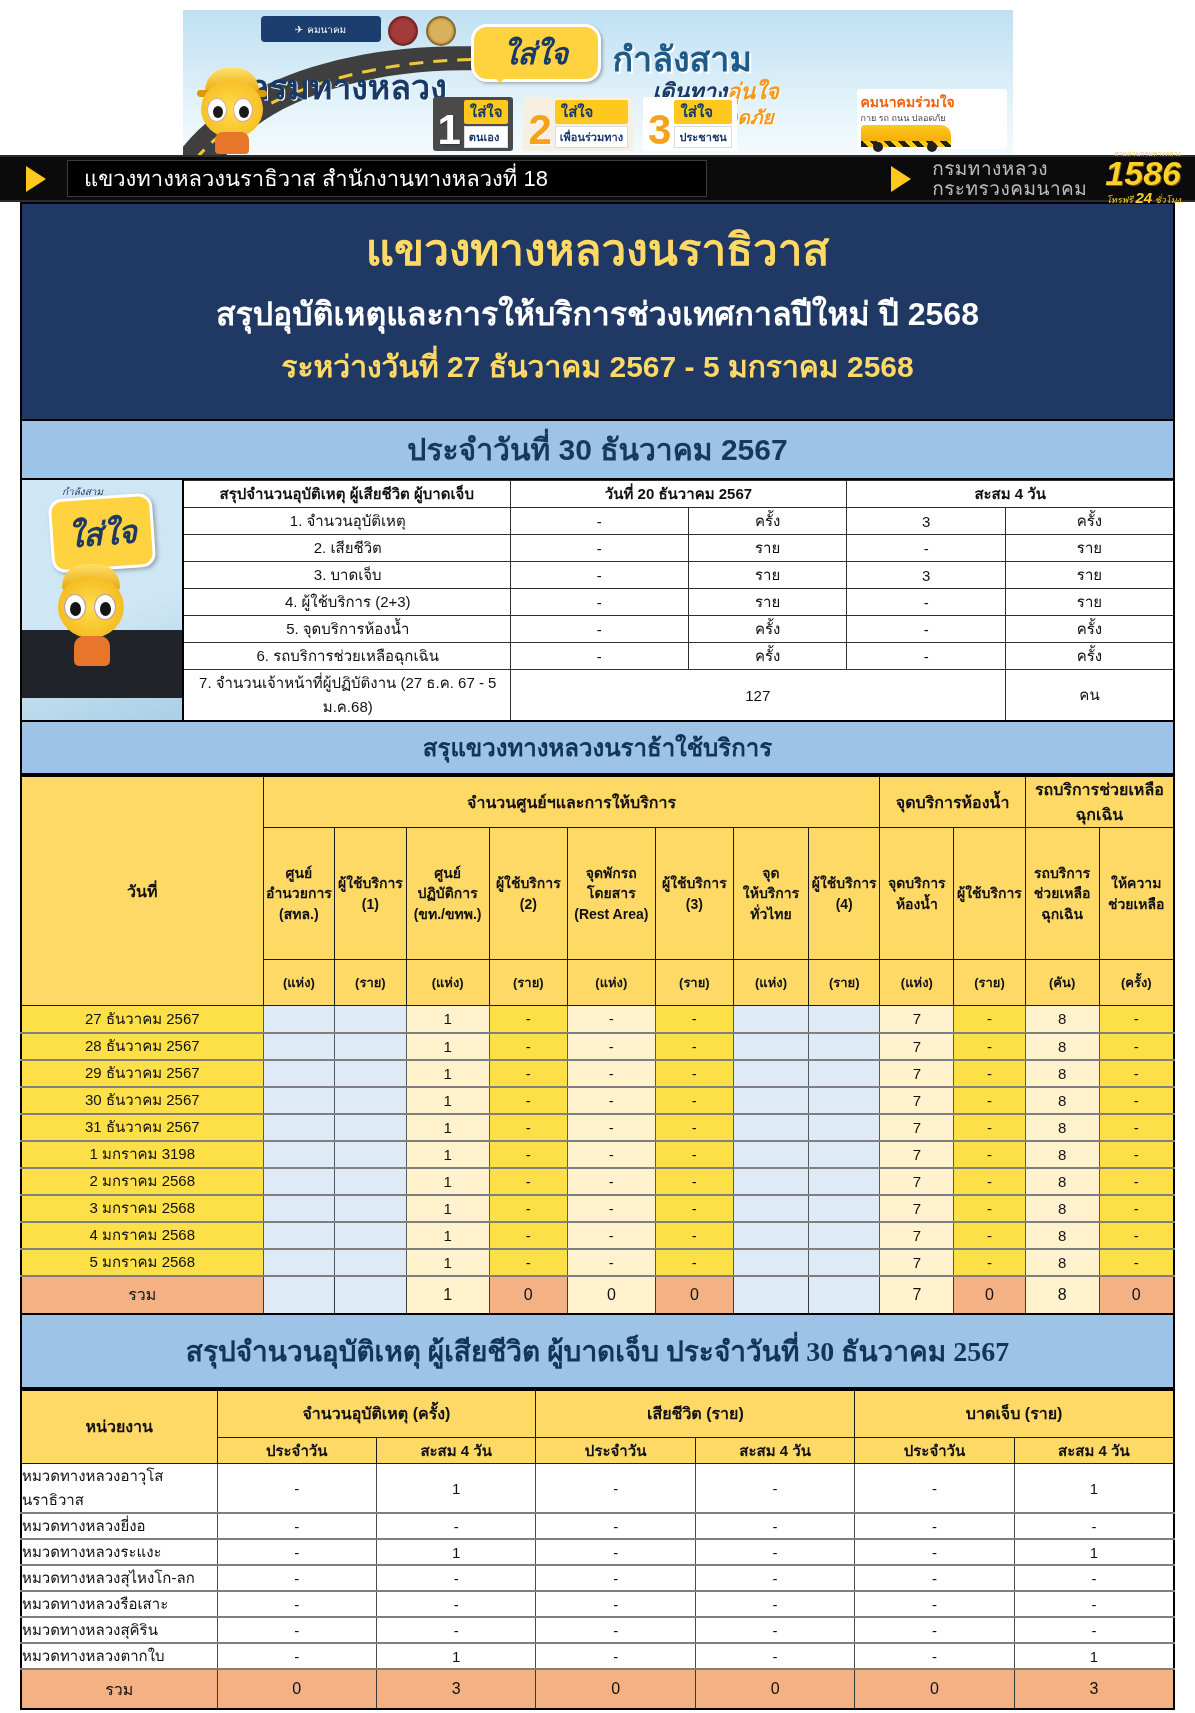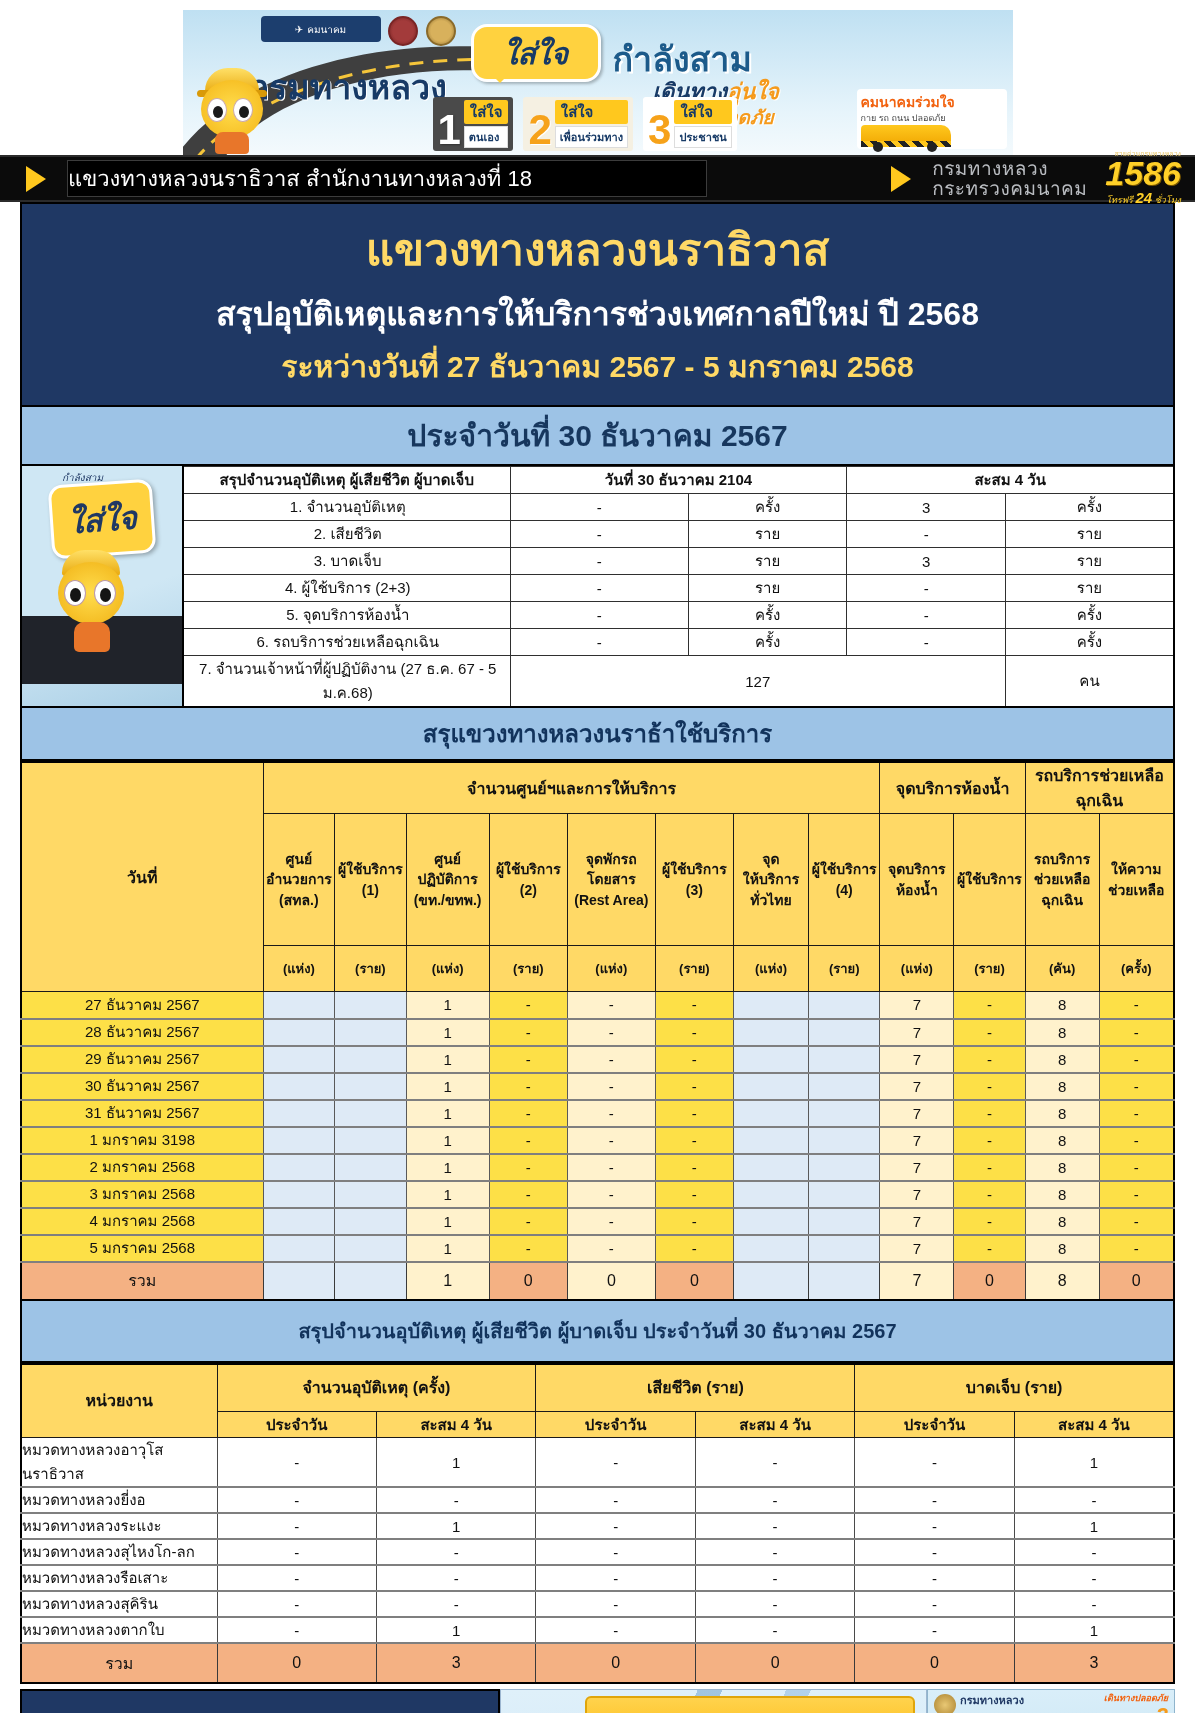--- a/index.html
+++ b/index.html
@@ -83,7 +83,7 @@
   .tri { width:0; height:0; border:13px solid transparent; border-left:20px solid #ffc81e; margin:0 8px 0 26px; }
   .blackbar-left {
     flex:1; max-width:640px; height:37px; background:#000; border:1px solid #3c3c3c;
-    display:flex; align-items:center; 
+    display:flex; align-items:center; padding-left:16px;
     color:#fff; font-size:22px;
   }
   .blackbar-right { margin-left:auto; display:flex; align-items:center; }

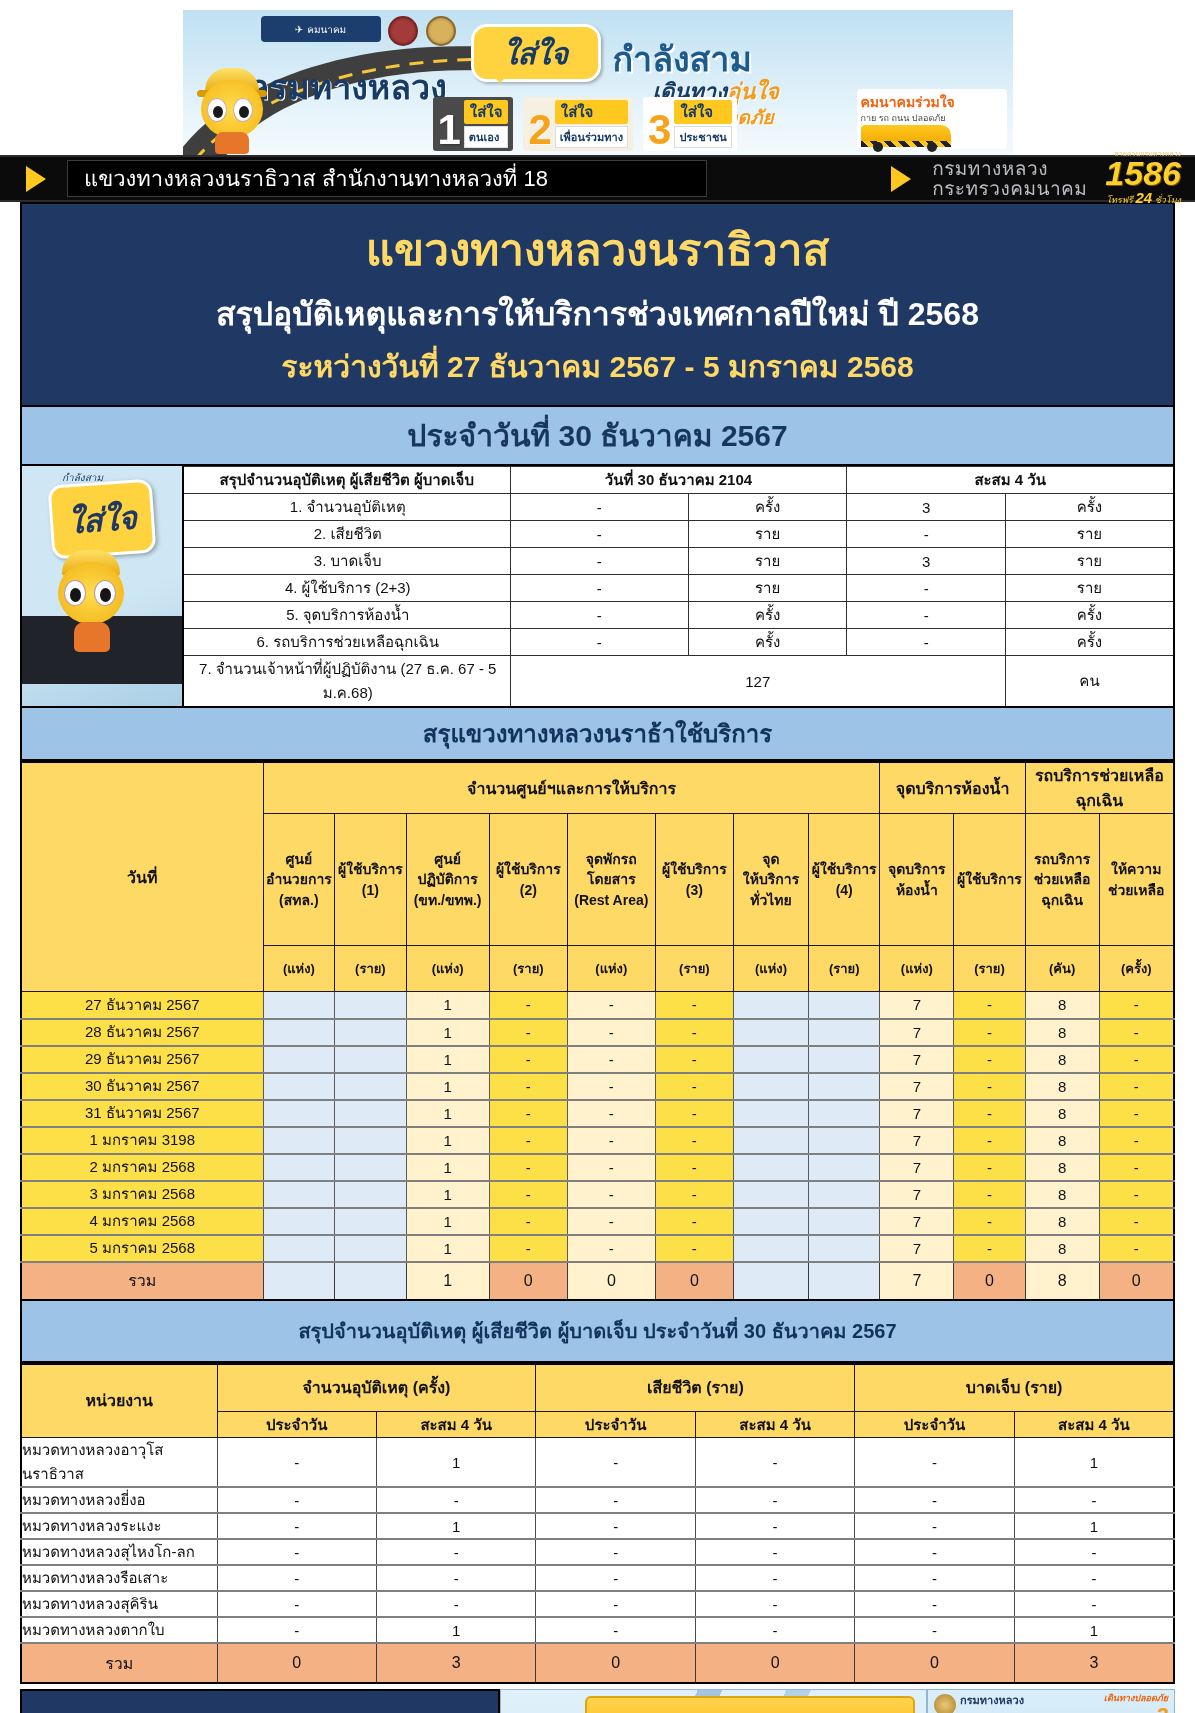--- a/index.html
+++ b/index.html
@@ -97,7 +97,7 @@
   
   .navy-header {
     margin:0 20px; background:#1f3864; border:2px solid #000; border-bottom:none;
-    text-align:center; padding:10px 0 15px; 
+    text-align:center; padding:10px 0 29px; 
   }
   .nh-title { color:#ffd966; font-size:44px; font-weight:bold; }
   .nh-sub { color:#ffffff; font-size:32px; font-weight:bold; margin-top:4px; }

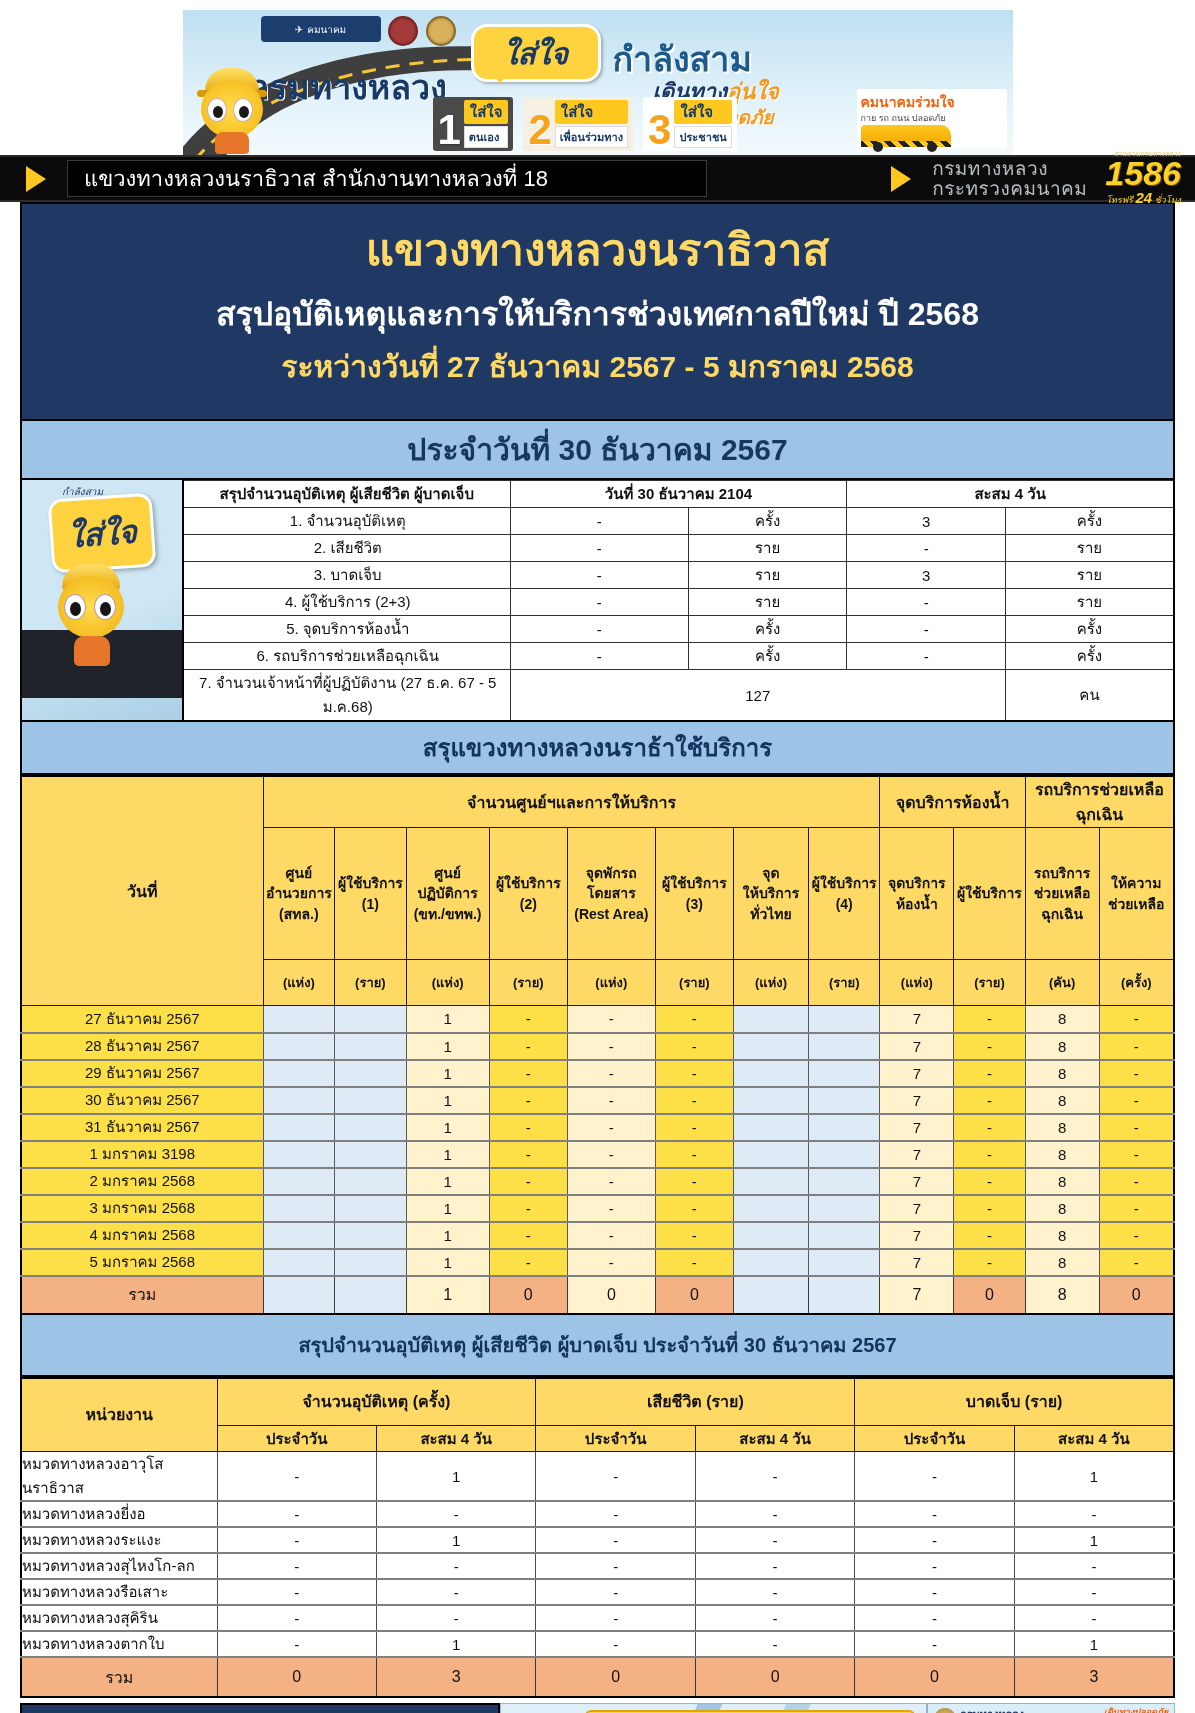--- a/index.html
+++ b/index.html
@@ -305,7 +305,7 @@
     <thead>
       <tr>
         <th>สรุปจำนวนอุบัติเหตุ ผู้เสียชีวิต ผู้บาดเจ็บ</th>
-        <th colspan="2">วันที่ 30 ธันวาคม 2104</th>
+        <th colspan="2">วันที่ 20 ธันวาคม 2567</th>
         <th colspan="2">สะสม 4 วัน</th>
       </tr>
     </thead>

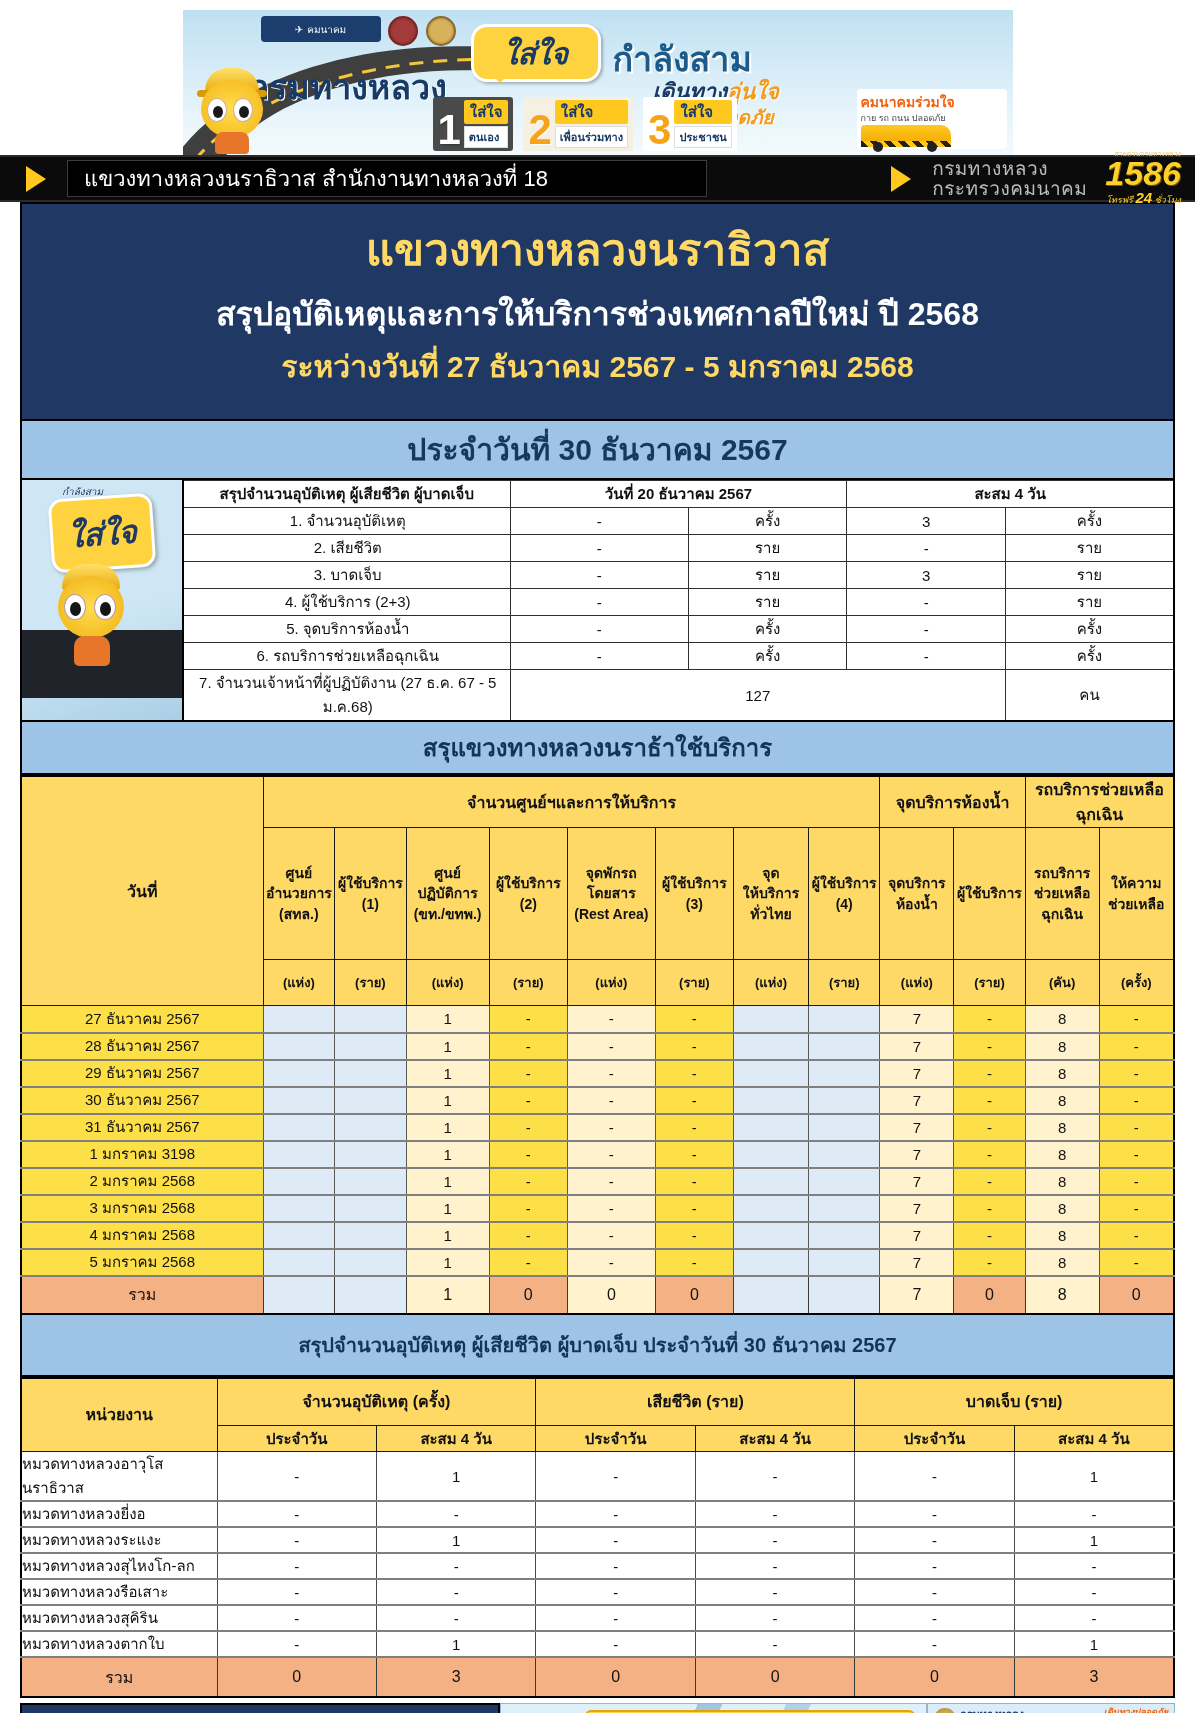--- a/index.html
+++ b/index.html
@@ -142,7 +142,7 @@
     text-align:center; color:#12335c; font-weight:bold;
   }
   .sb1 { font-size:24px; padding:6px 0; }
-  .sb2 { font-size:20px; padding:14px 0; }
+  .sb2 { font-size:28px; padding:14px 0;font-family:Liberation Serif, serif; }
 
   
   .bt { width:1155px; margin:0 20px; border:2px solid #000; }

